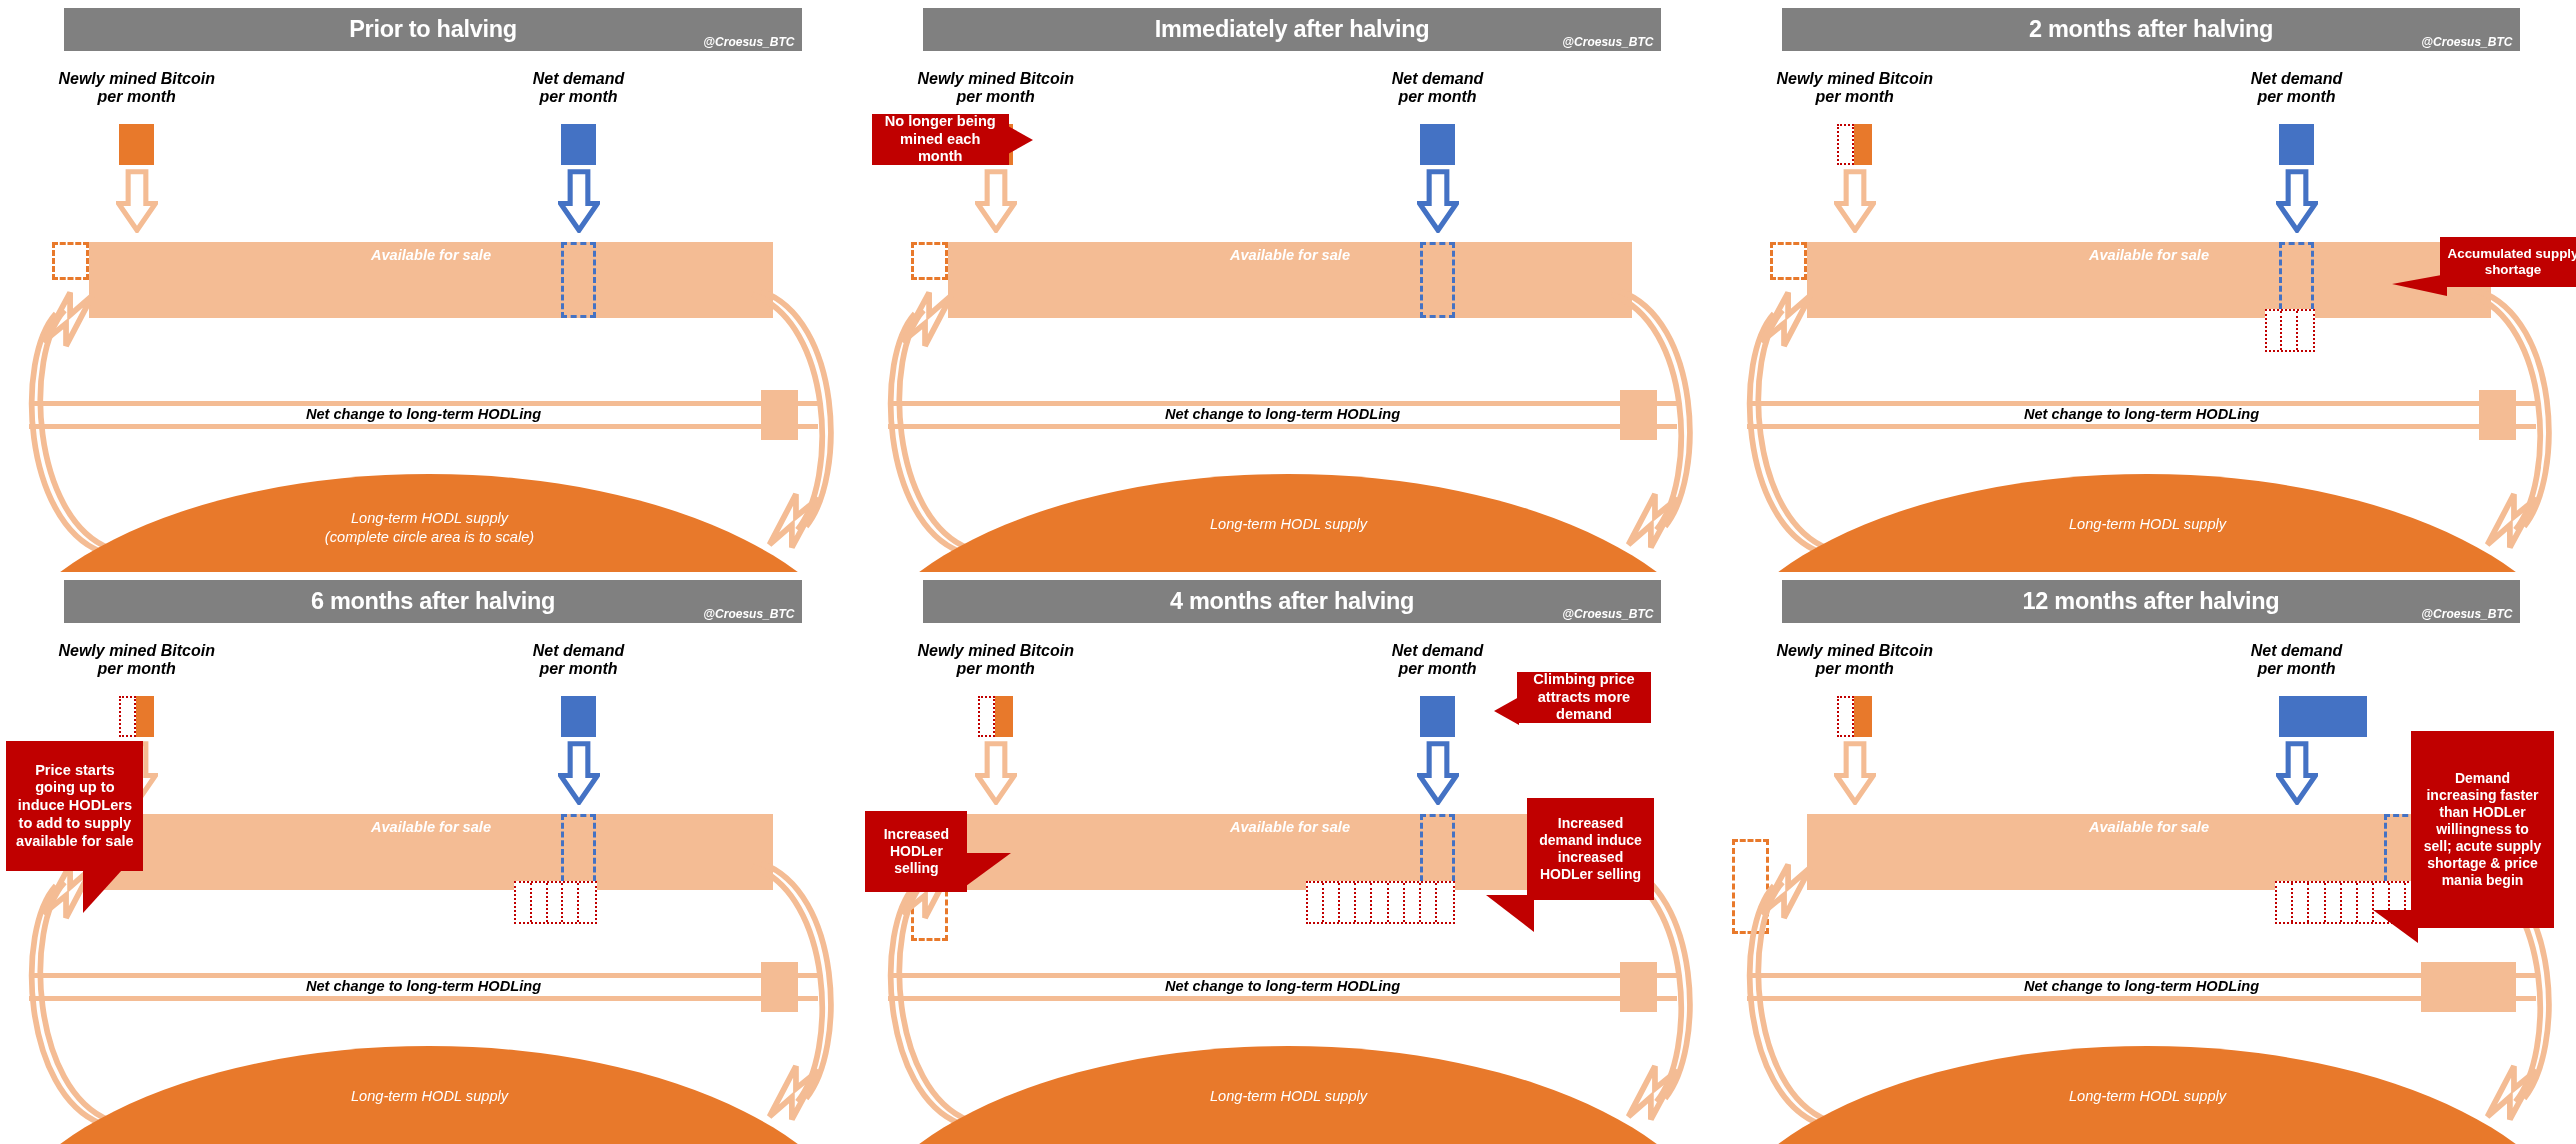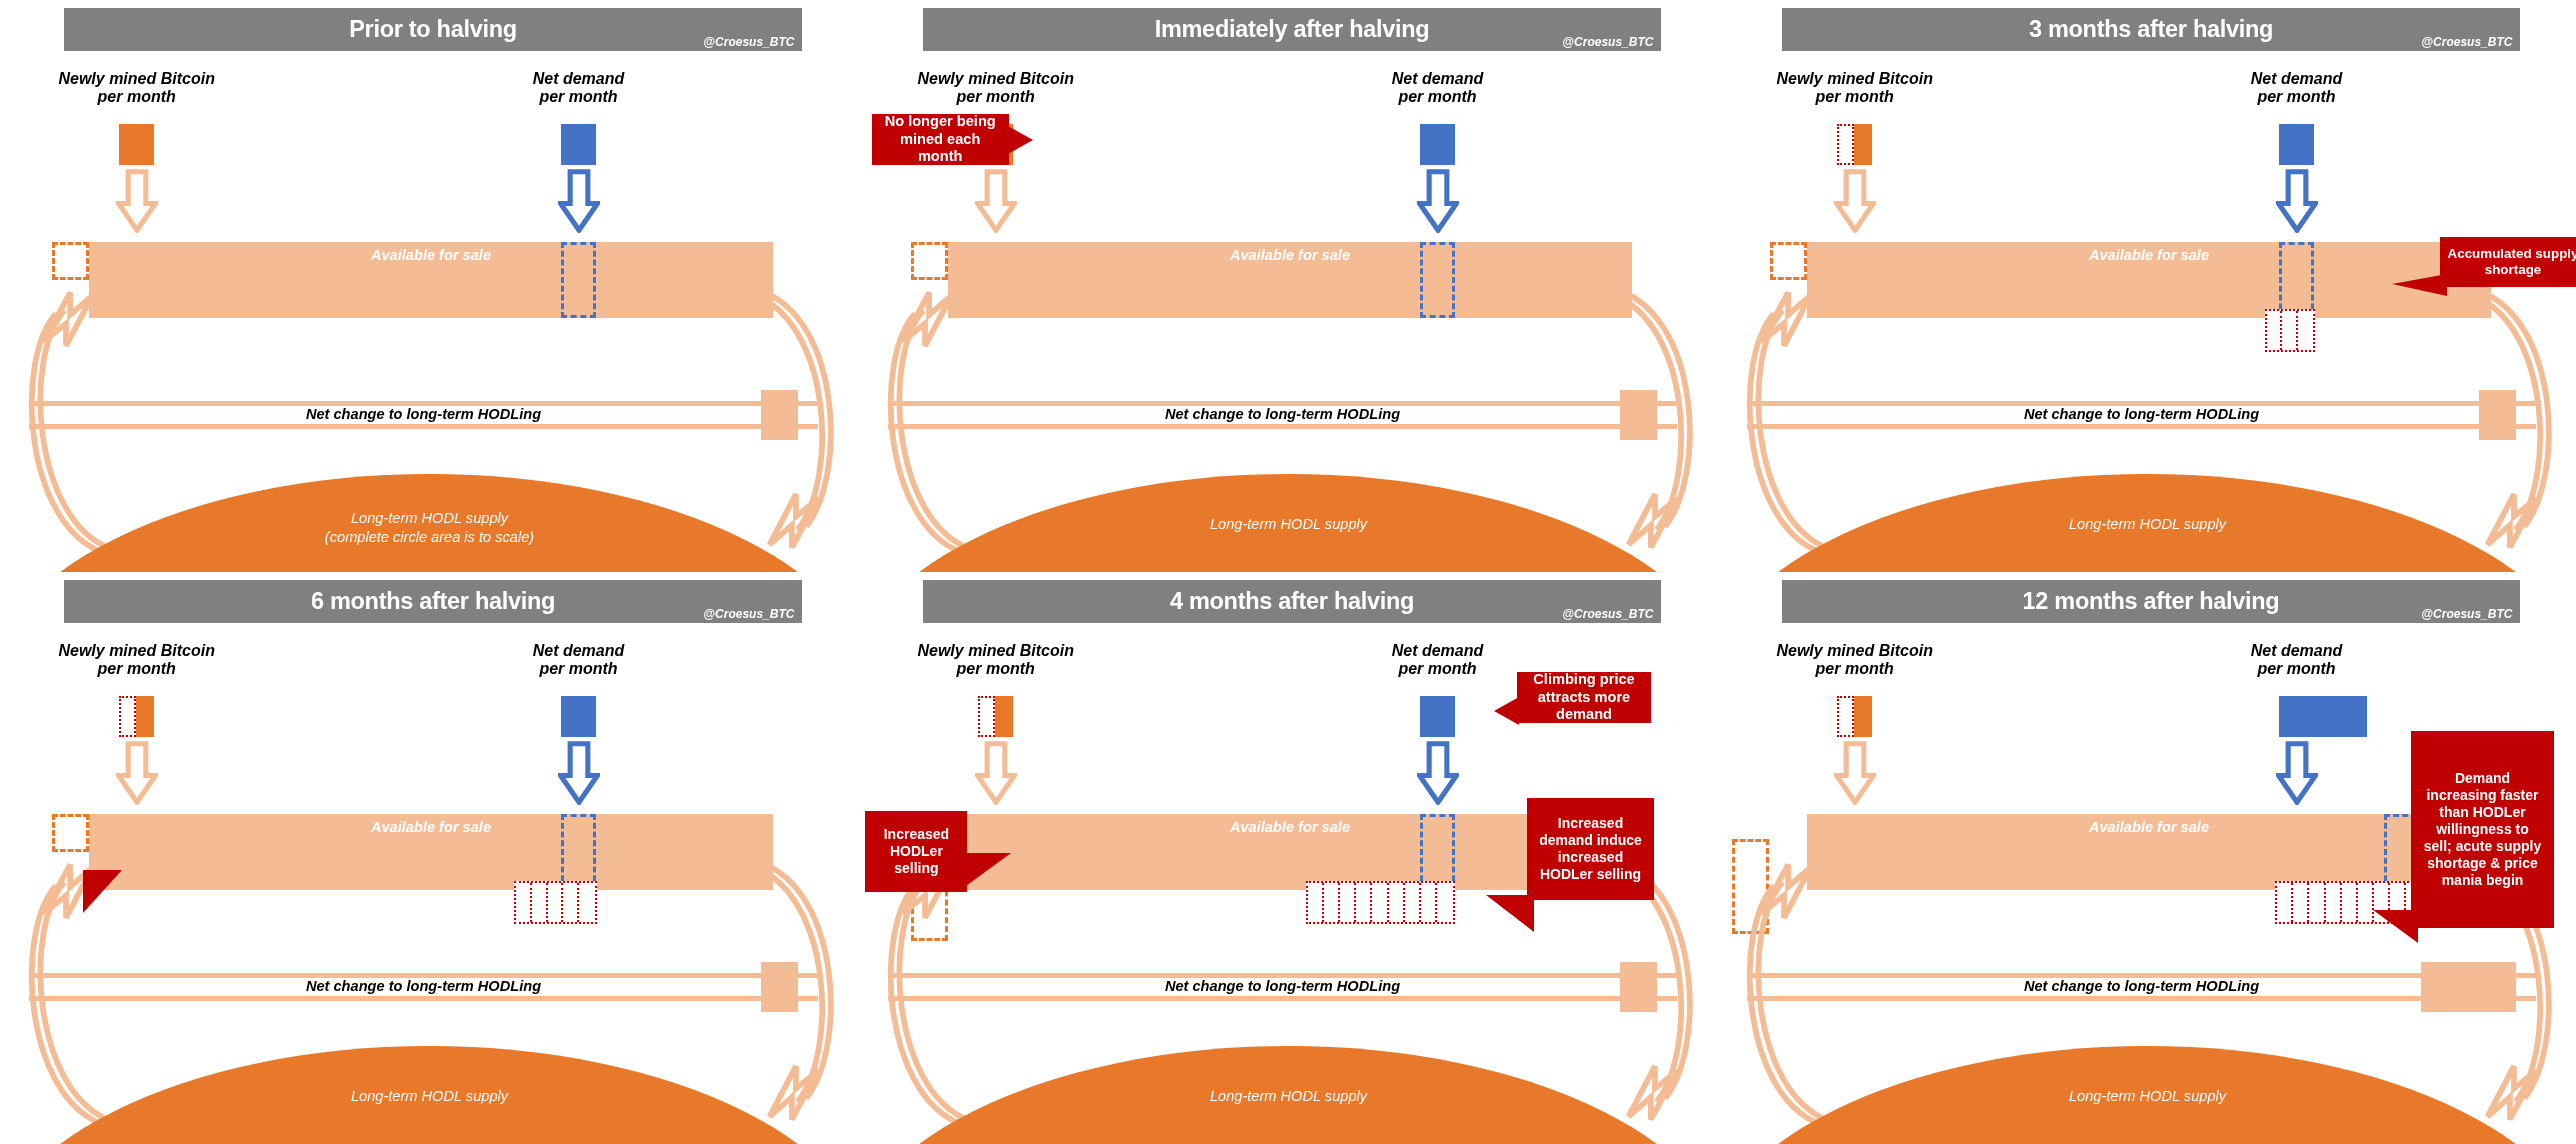--- a/index.html
+++ b/index.html
@@ -187,7 +187,7 @@
     </div>
     <div class="panel">
       <div class="hdr">
-          <div class="hdr-title">3 months after halving</div>
+          <div class="hdr-title">2 months after halving</div>
           <div class="hdr-handle">@Croesus_BTC</div>
         </div>
       <div class="cap mined" style="left:3.2px">

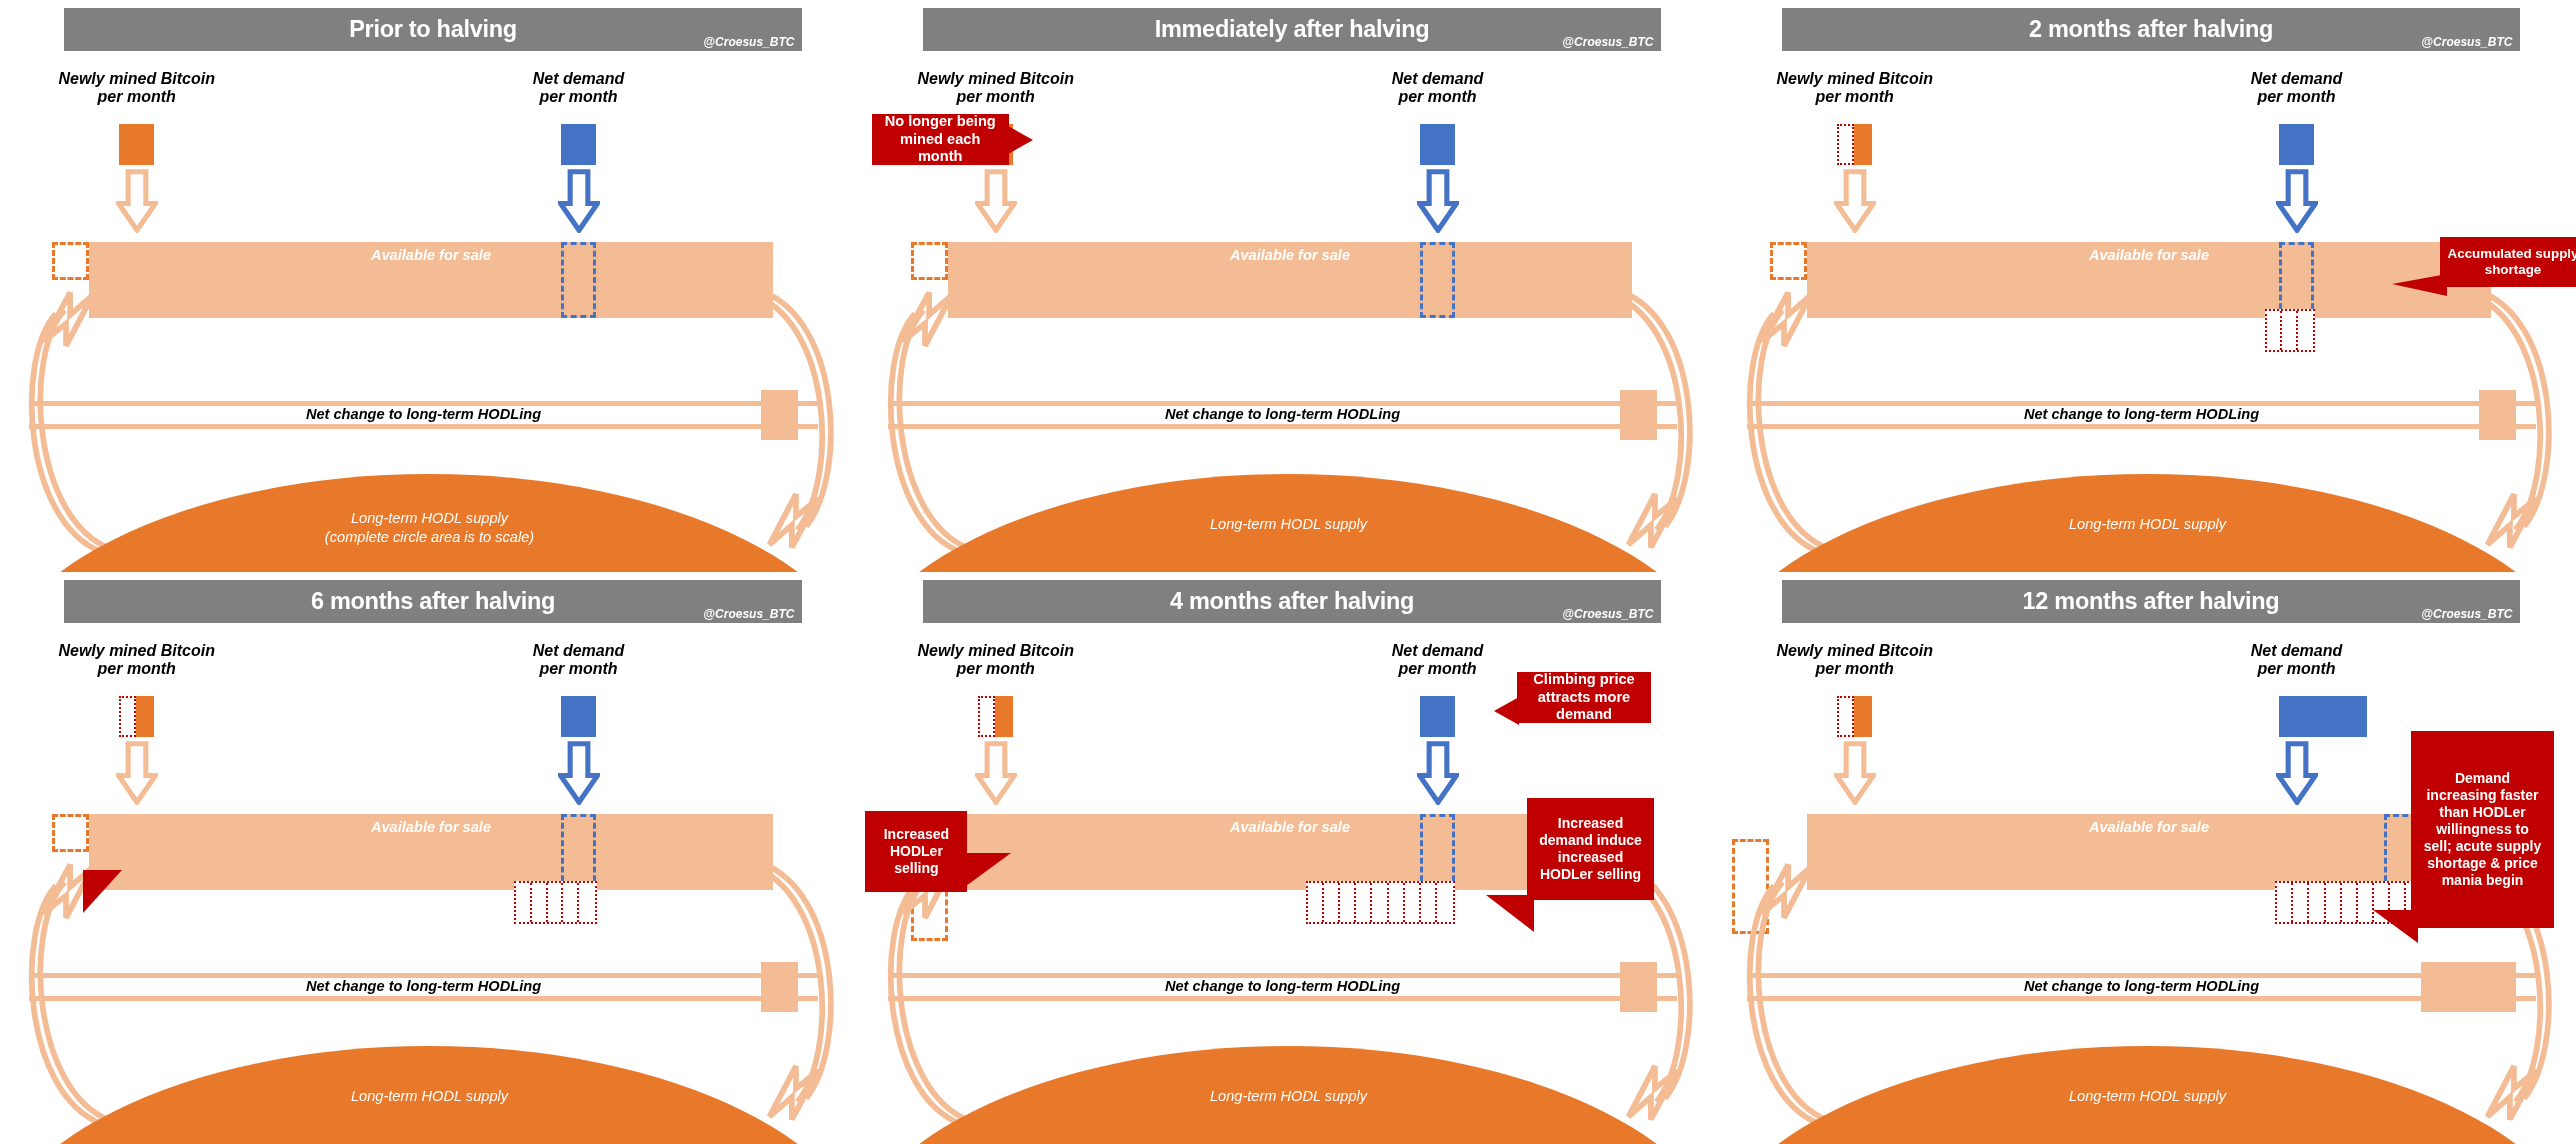--- a/index.html
+++ b/index.html
@@ -313,6 +313,9 @@
           
         </div>
       <div class="tail" style="left:83px;top:298px;width:0;height:0;border-left:0 solid transparent;border-right:39px solid transparent;border-top:43px solid #C00000;"></div>
+      <div class="callout" style="left:6.4px;top:169px;width:137px;height:130px;font-size:14.6px;">
+            <div><span>Price starts</span><br><span>going up to</span><br><span>induce HODLers</span><br><span>to add to supply</span><br><span>available for sale</span></div>
+          </div>
     </div>
     <div class="panel">
       <div class="hdr">

